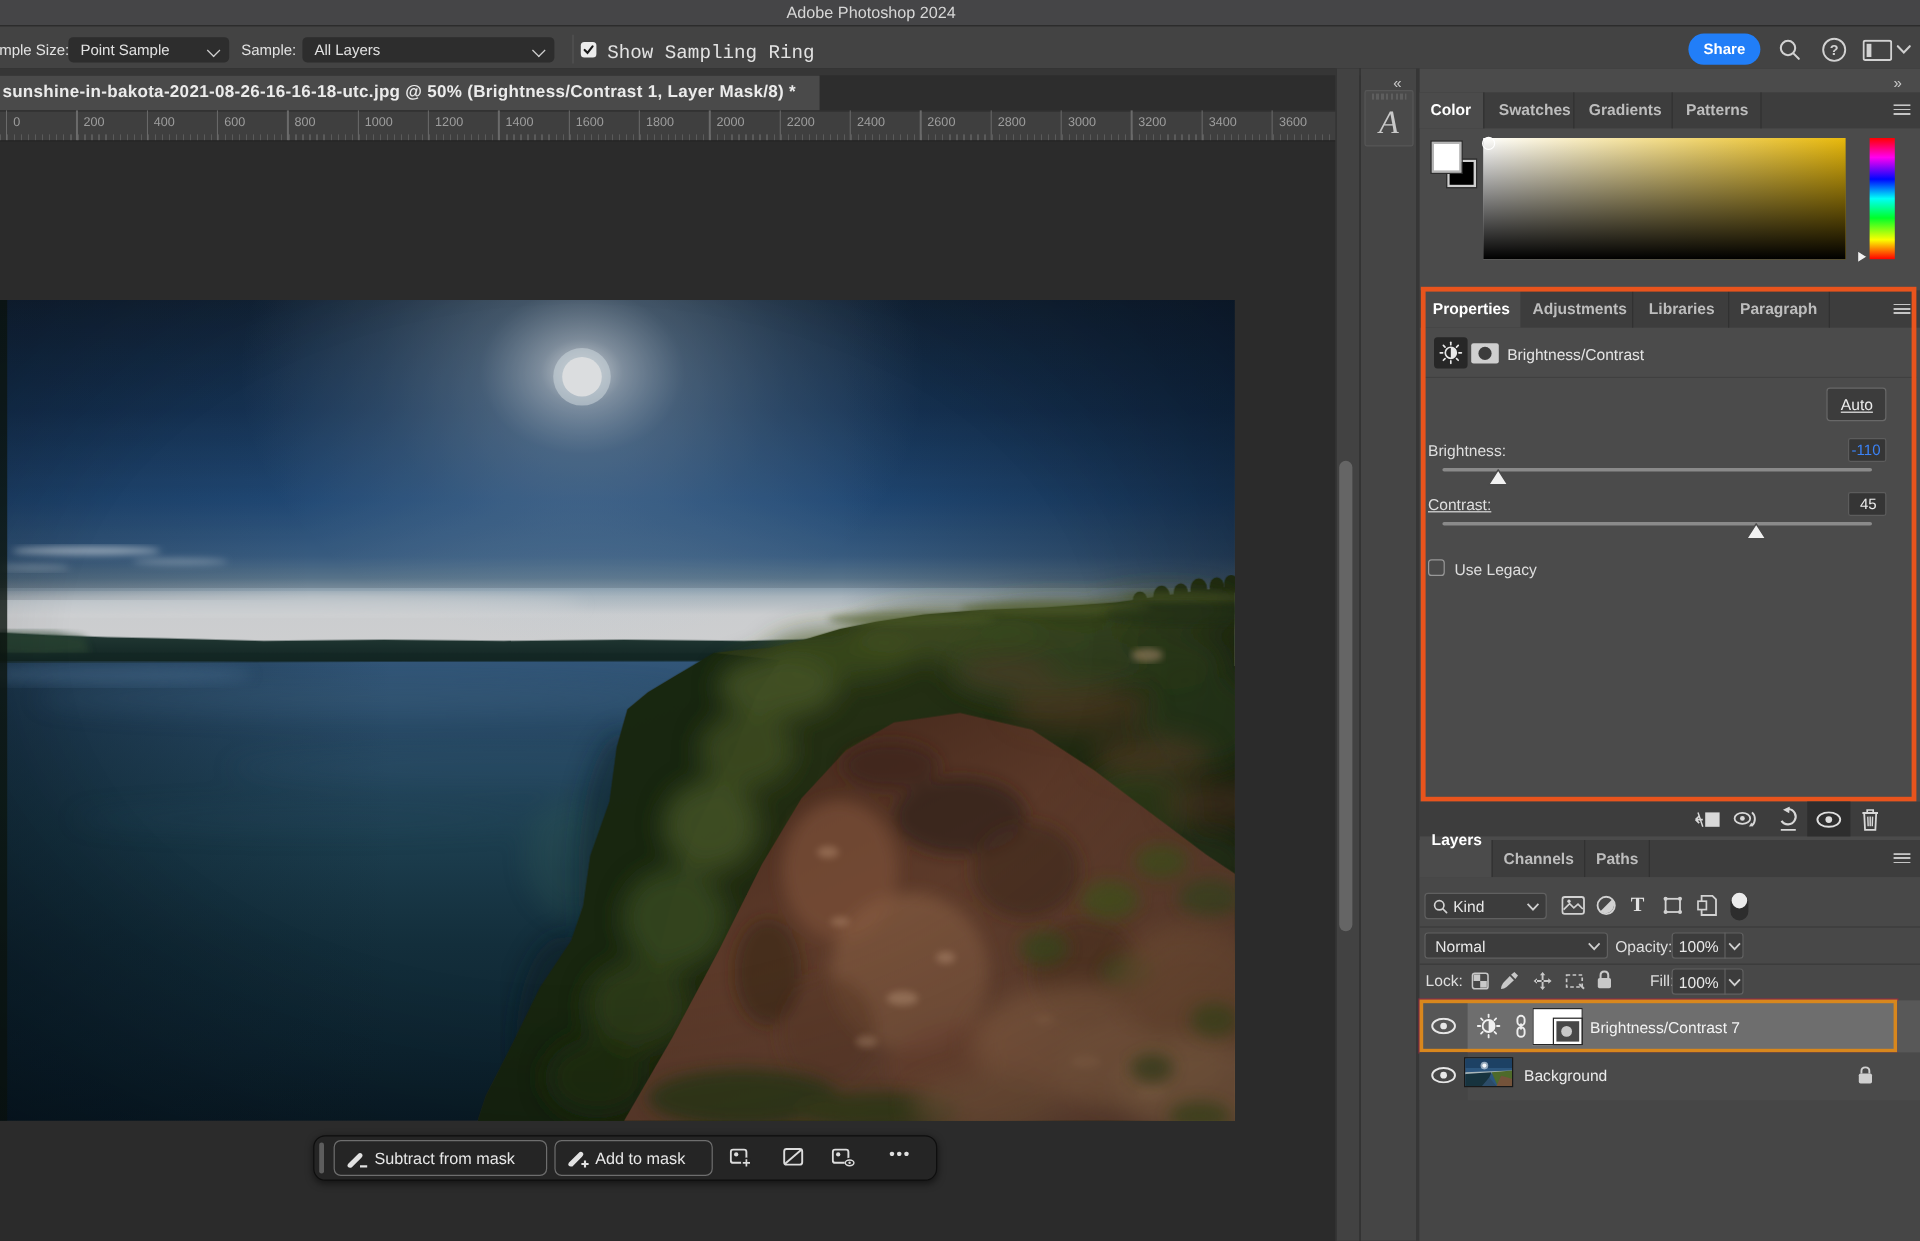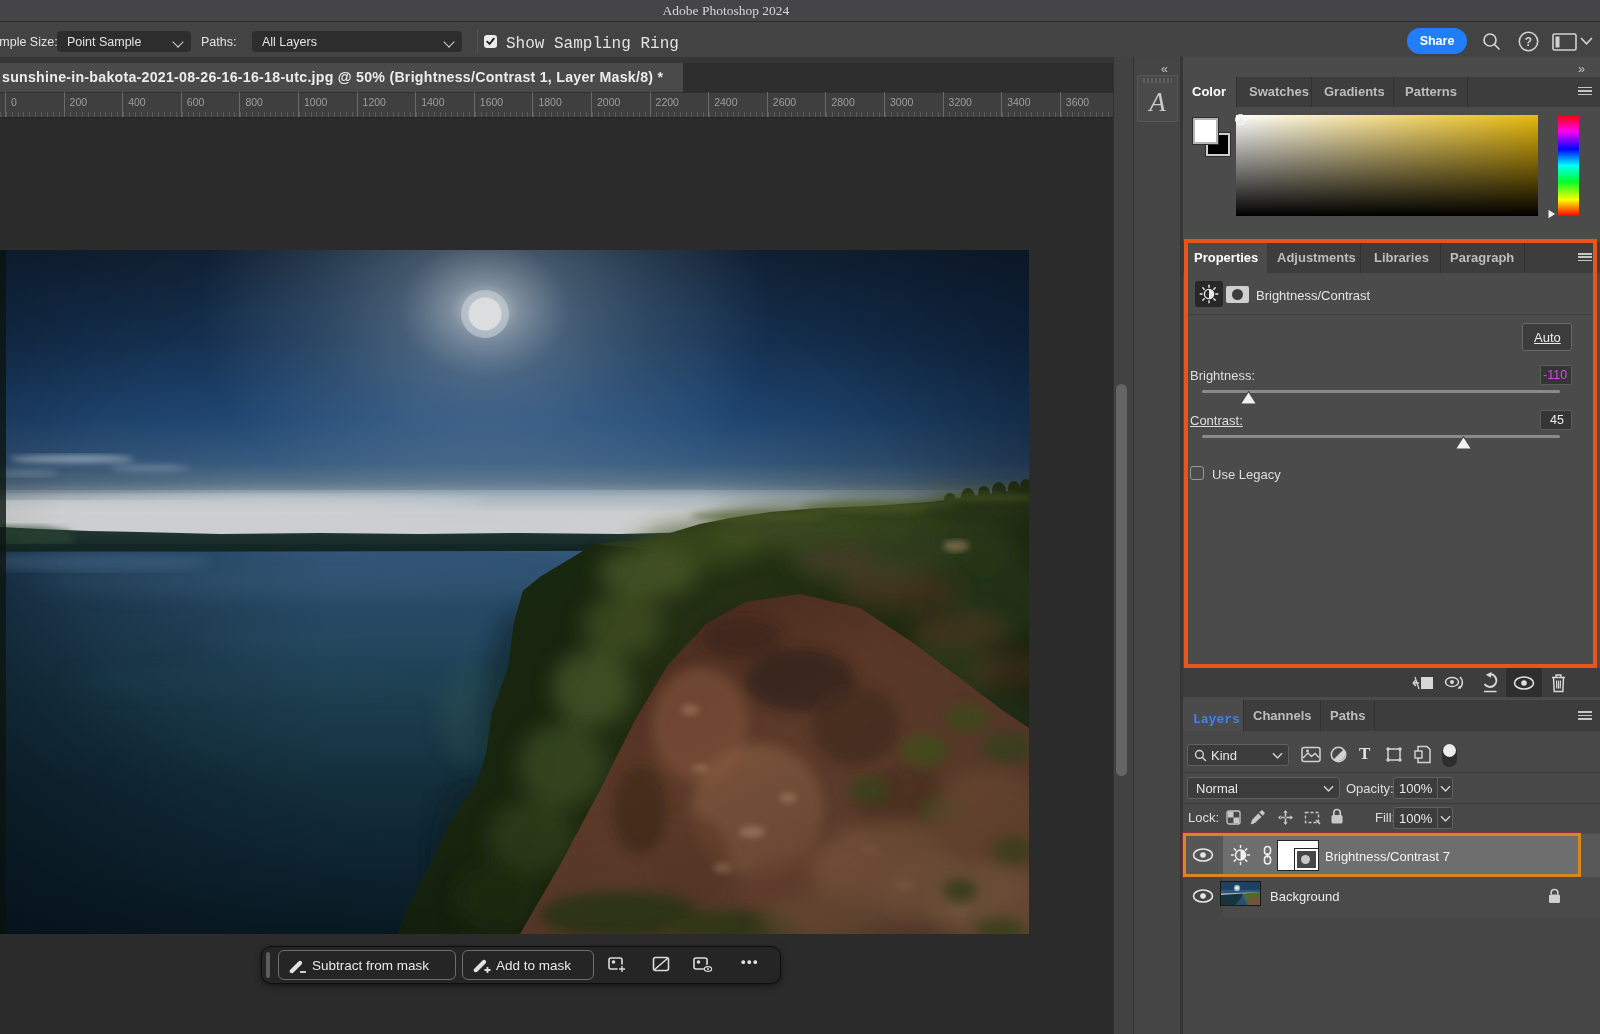--- a/index.html
+++ b/index.html
@@ -14,7 +14,7 @@
 <body>
 
 <div class="abs" style="left:0;top:0;width:1600px;height:21px;background:#454547;"></div>
-<div class="abs txt" style="left:0;top:0;width:1452px;height:21px;line-height:21px;text-align:center;font-size:13.5px;color:#d6d6d6;font-family:Liberation Serif, serif;">Adobe Photoshop 2024</div>
+<div class="abs txt" style="left:0;top:0;width:1452px;height:21px;line-height:21px;text-align:center;font-size:13.5px;color:#d6d6d6;">Adobe Photoshop 2024</div>
 <div class="abs" style="left:0;top:21px;width:1600px;height:1px;background:#2c2c2c;"></div>
 
 <div class="abs" style="left:0;top:22px;width:1600px;height:35px;background:#434343;"></div>

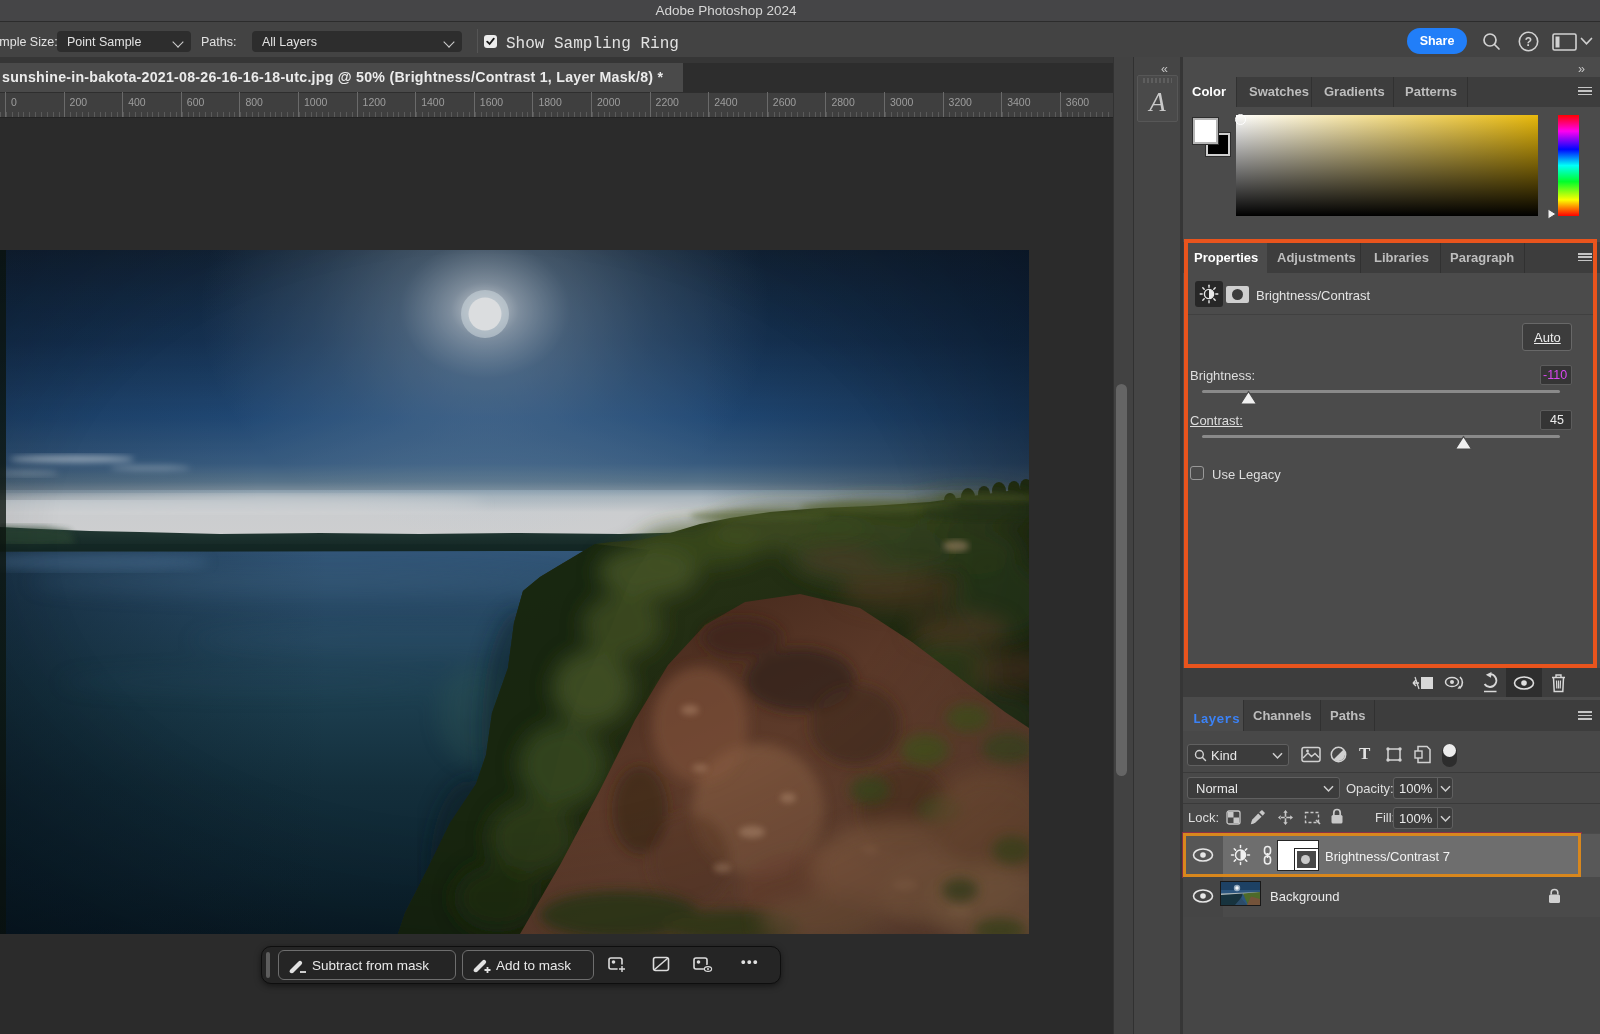--- a/index.html
+++ b/index.html
@@ -22,7 +22,7 @@
 <div class="abs" style="left:57px;top:31px;width:134px;height:21px;background:#2d2d2d;border-radius:4px;"></div>
 <div class="abs txt" style="left:67px;top:35px;font-size:12.5px;">Point Sample</div>
 <div class="abs chev" style="left:174px;top:38px;"></div>
-<div class="abs txt" style="left:201px;top:35px;font-size:12.5px;">Paths:</div>
+<div class="abs txt" style="left:201px;top:35px;font-size:12.5px;">Sample:</div>
 <div class="abs" style="left:252px;top:31px;width:210px;height:21px;background:#2d2d2d;border-radius:4px;"></div>
 <div class="abs txt" style="left:262px;top:35px;font-size:12.5px;">All Layers</div>
 <div class="abs chev" style="left:445px;top:38px;"></div>

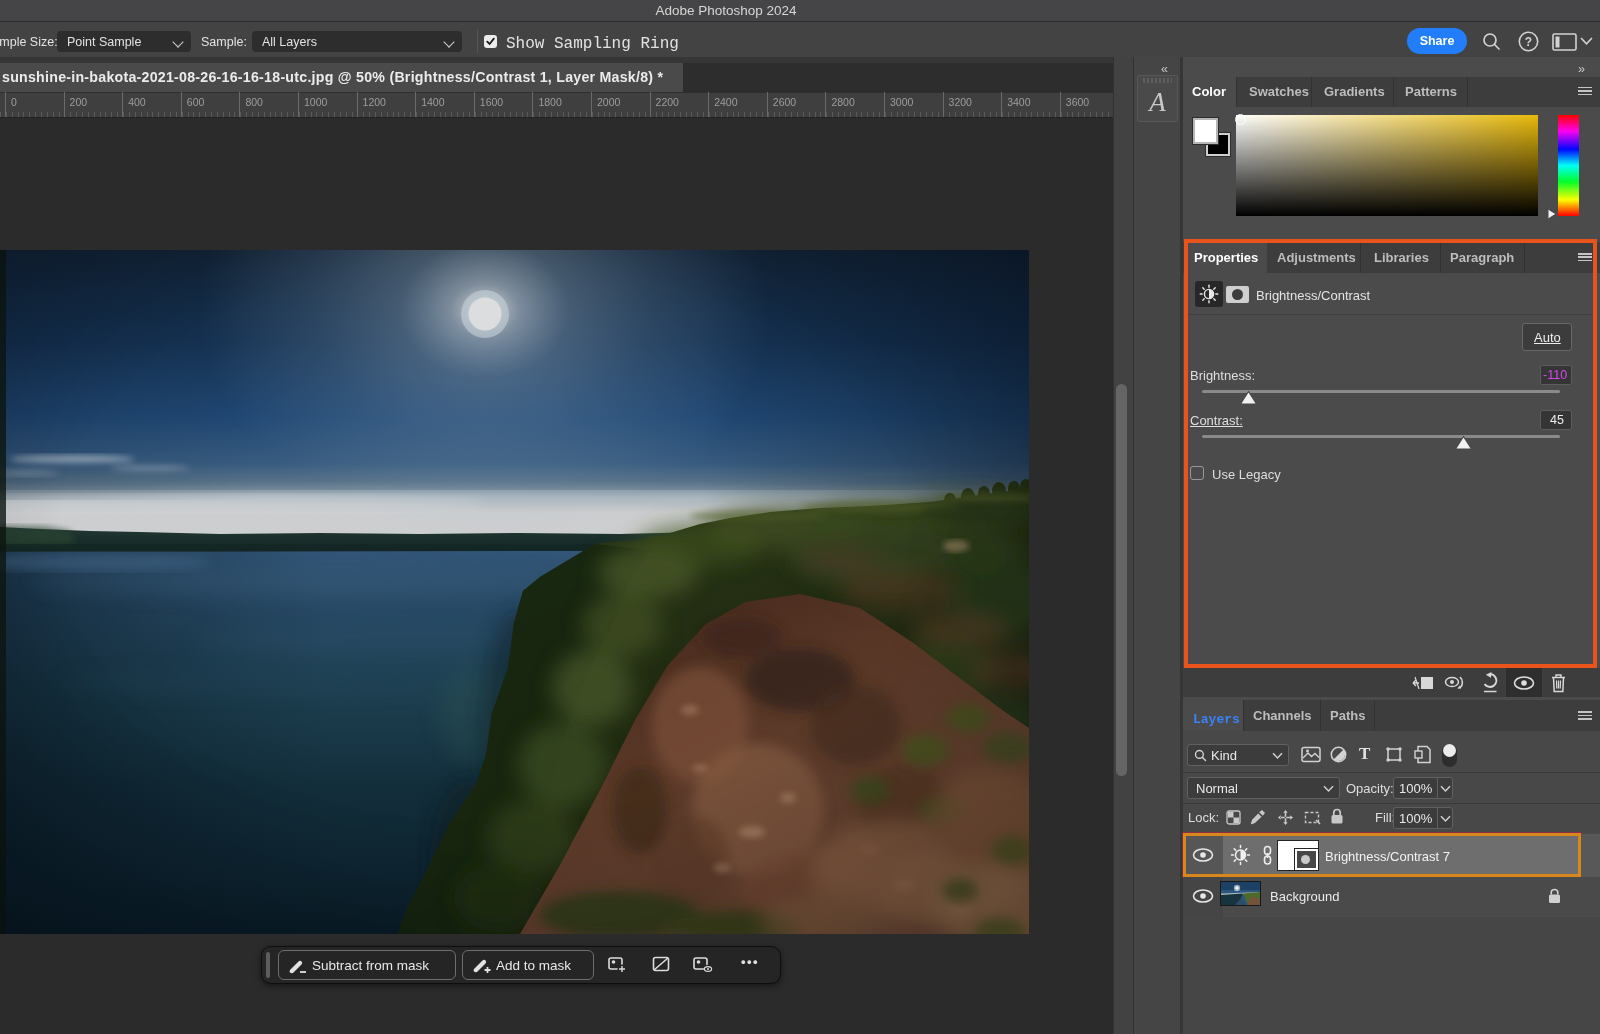--- a/index.html
+++ b/index.html
@@ -398,7 +398,7 @@
 
 <div class="abs txt" style="left:1190px;top:368px;color:#dedede;">Brightness:</div>
 <div class="abs" style="left:1540px;top:365px;width:32px;height:20px;background:#353535;border:1px solid #5c5c5c;border-radius:2px;"></div>
-<div class="abs txt" style="left:1543px;top:368px;font-size:12.5px;color:#d946ef;">-110</div>
+<div class="abs txt" style="left:1543px;top:368px;font-size:12.5px;color:#3b82f6;">-110</div>
 <div class="abs" style="left:1202px;top:390px;width:358px;height:3px;background:#8a8a8a;border-radius:1.5px;"></div>
 <svg class="abs" style="left:1239px;top:390px;" width="19" height="16" viewBox="0 0 19 16">
     <path d="M9.5 1.5 L17.5 14 L1.5 14 Z" fill="#f1f1f1" stroke="#4a4a4a" stroke-width="1.2" stroke-linejoin="round"></path>

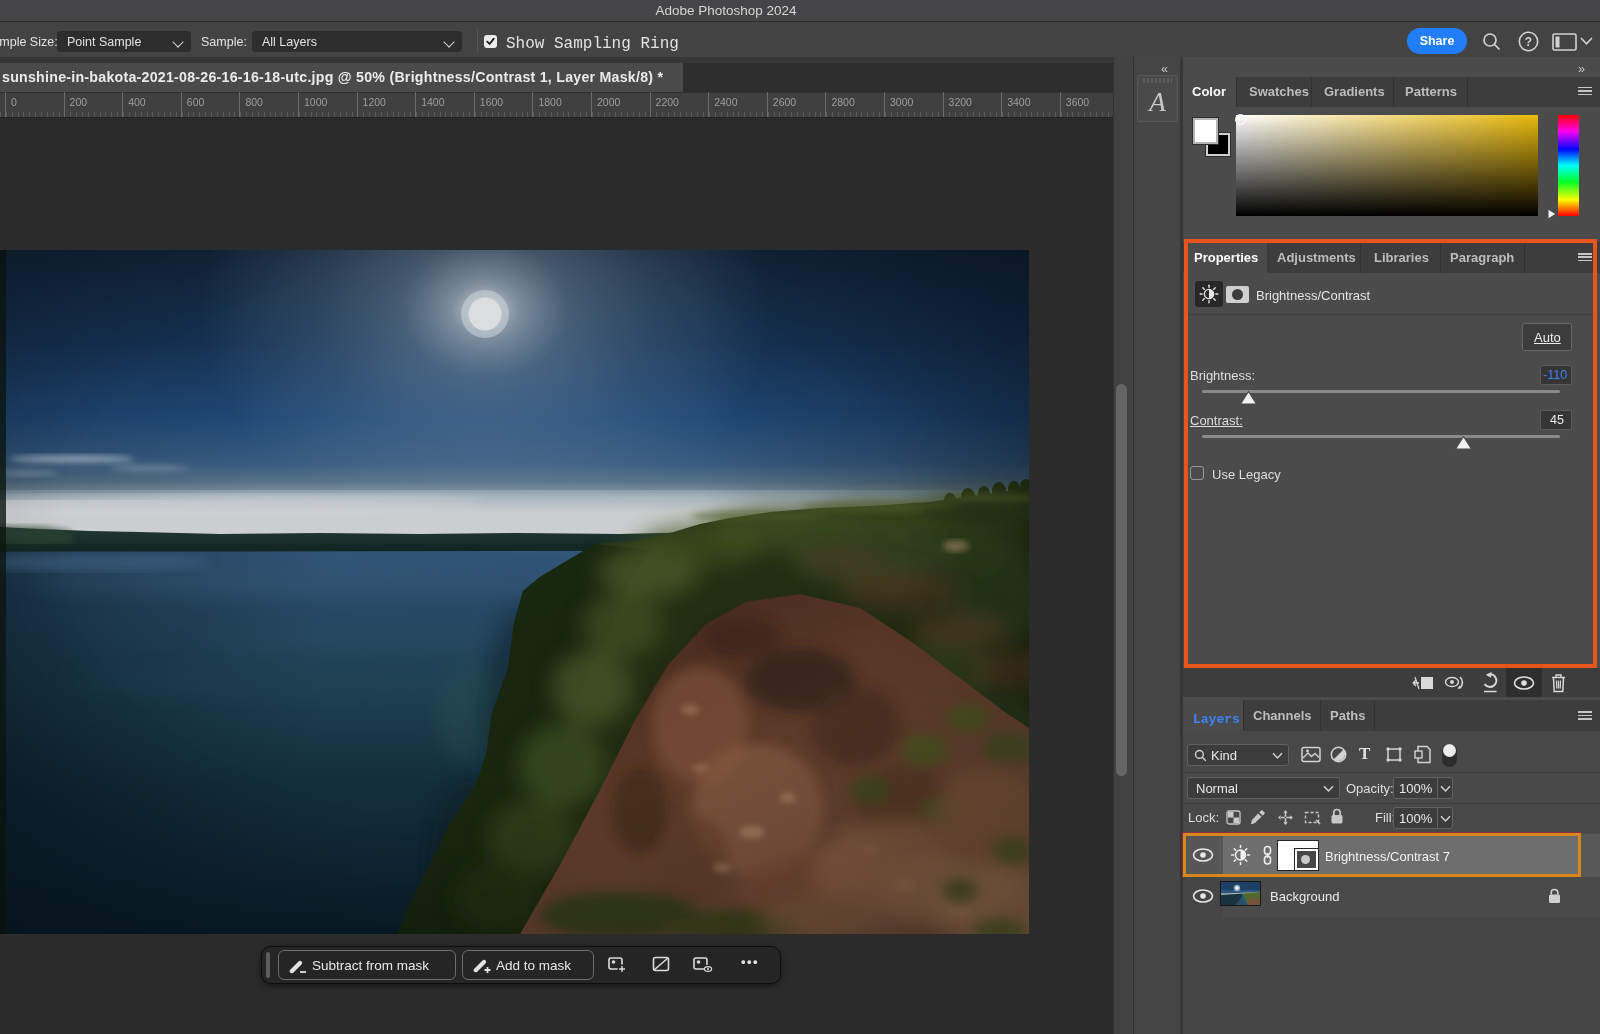--- a/index.html
+++ b/index.html
@@ -448,7 +448,7 @@
 
 <div class="abs" style="left:1183px;top:700px;width:417px;height:31px;background:#3d3d3d;"></div>
 <div class="abs" style="left:1183px;top:700px;width:60px;height:31px;background:#4b4b4b;"></div>
-<div class="abs txt" style="left:1193px;top:712px;font-weight:bold;color:#3b82f6;font-family:Liberation Mono, monospace;">Layers</div>
+<div class="abs txt" style="left:1193px;top:692px;font-weight:bold;color:#ffffff;">Layers</div>
 <div class="abs" style="left:1243px;top:700px;width:1px;height:31px;background:#313131;"></div>
 <div class="abs txt" style="left:1253px;top:708px;color:#bdbdbd;font-weight:bold;">Channels</div>
 <div class="abs" style="left:1320px;top:700px;width:1px;height:31px;background:#313131;"></div>

